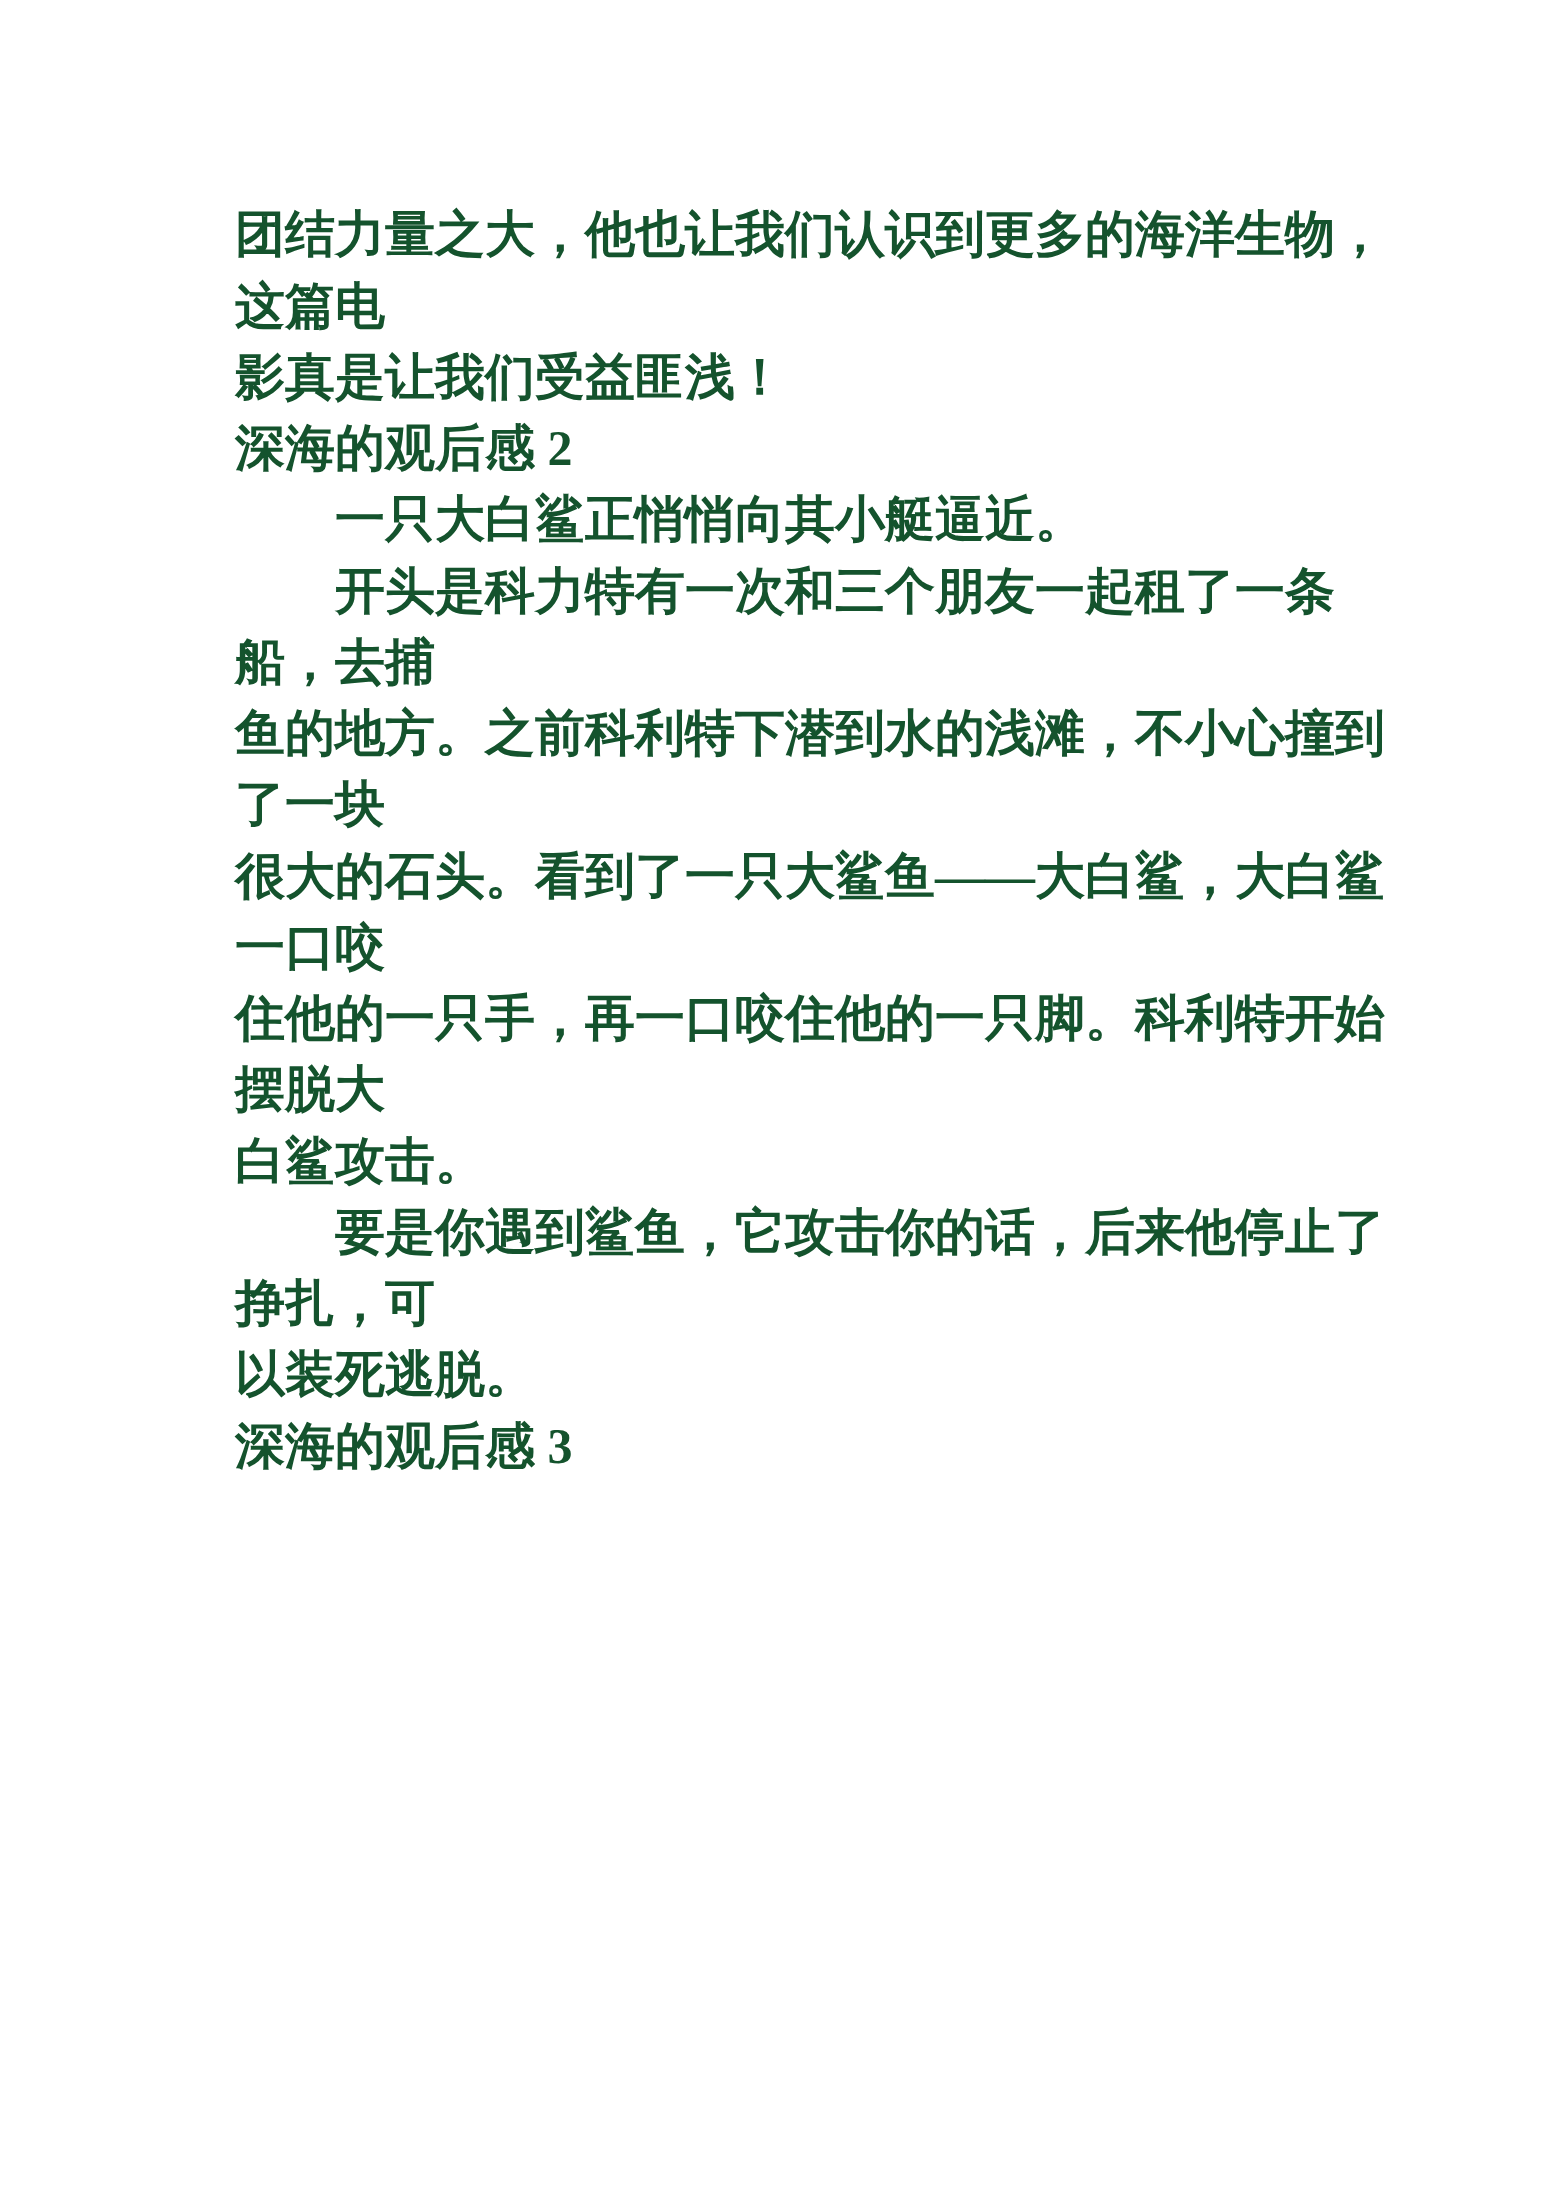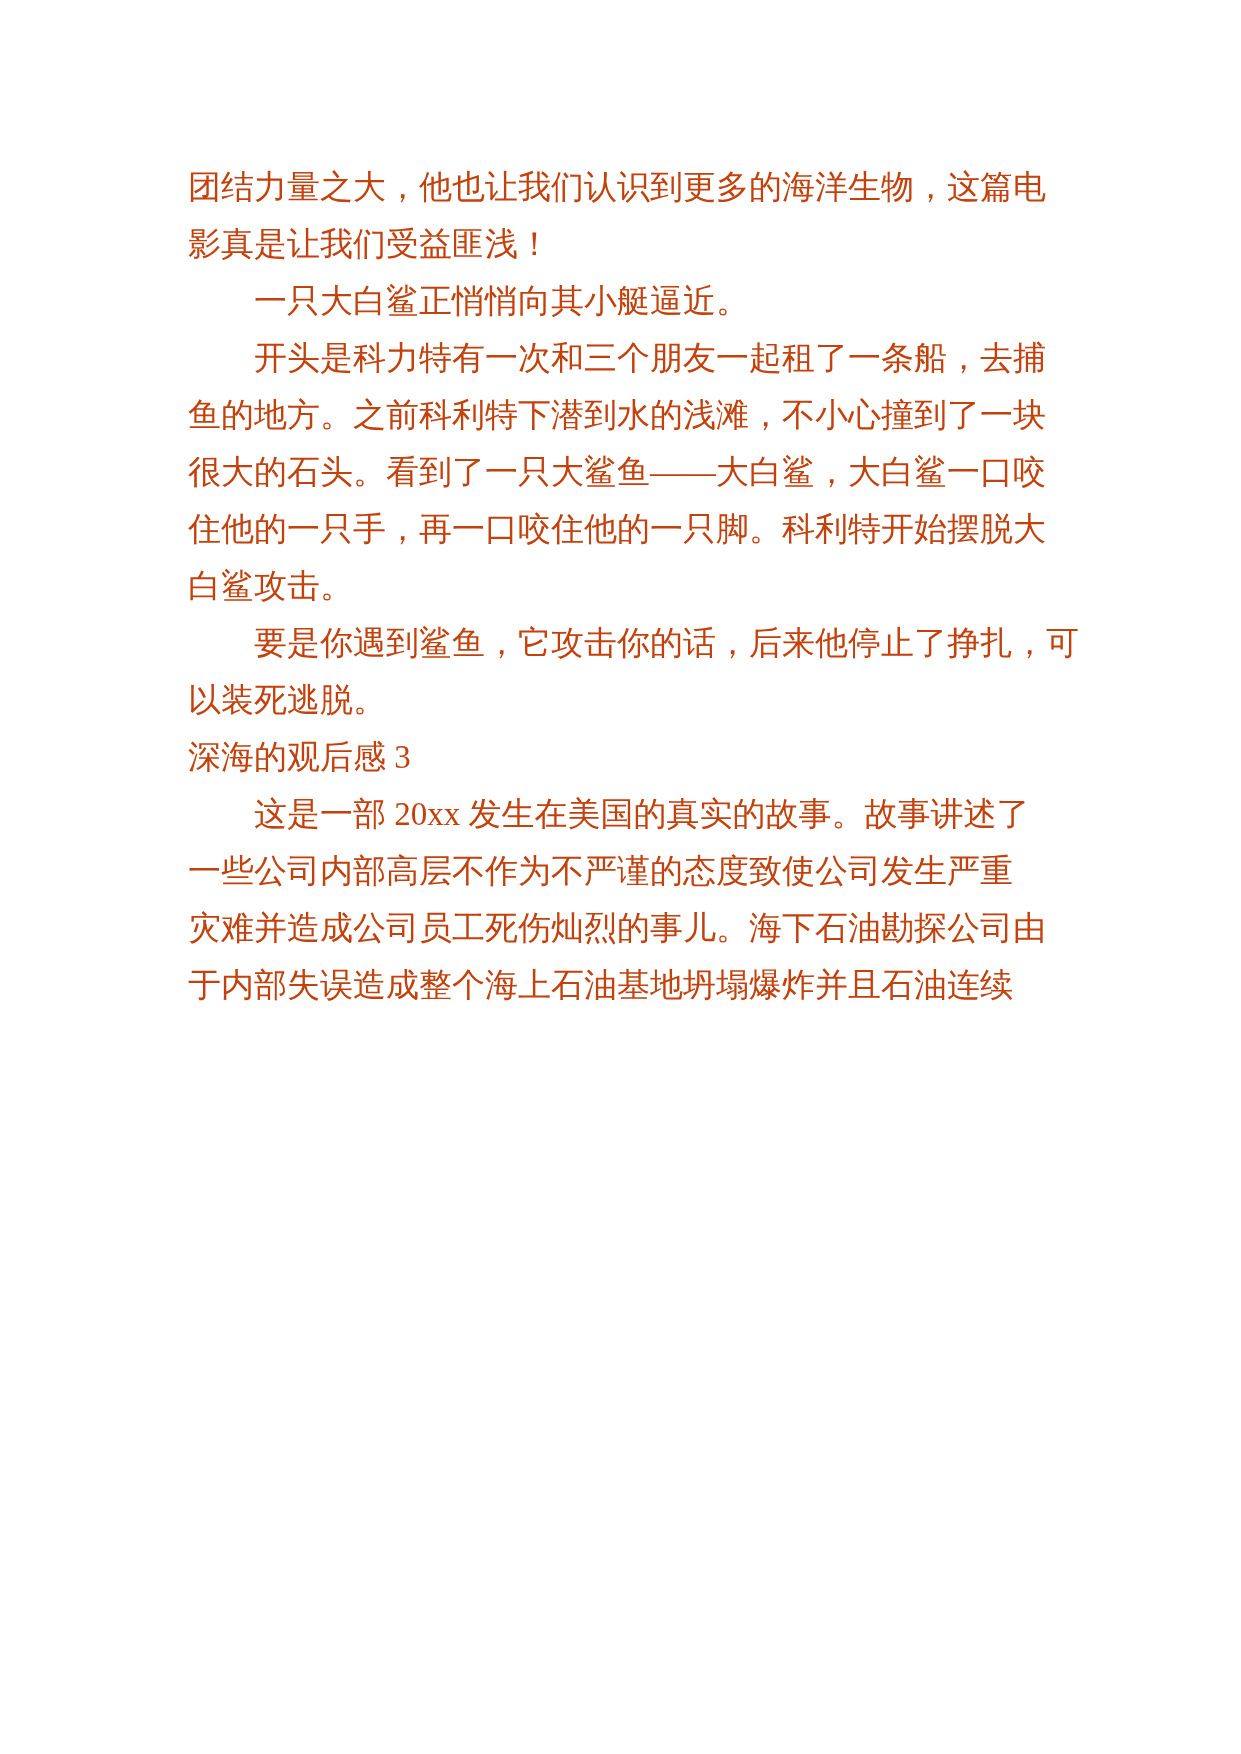--- a/index.html
+++ b/index.html
@@ -20,10 +20,10 @@
     top: 159px;
     width: 950px;
     font-family: "Liberation Serif", "DejaVu Serif", serif;
-    font-size: 33px;
+    font-size: 40px;
     line-height: 57px;
-    font-weight: 400;
-    color: #c2410c;
+    font-weight: 700;
+    color: #14532d;
     letter-spacing: 0;
   }
   .section {

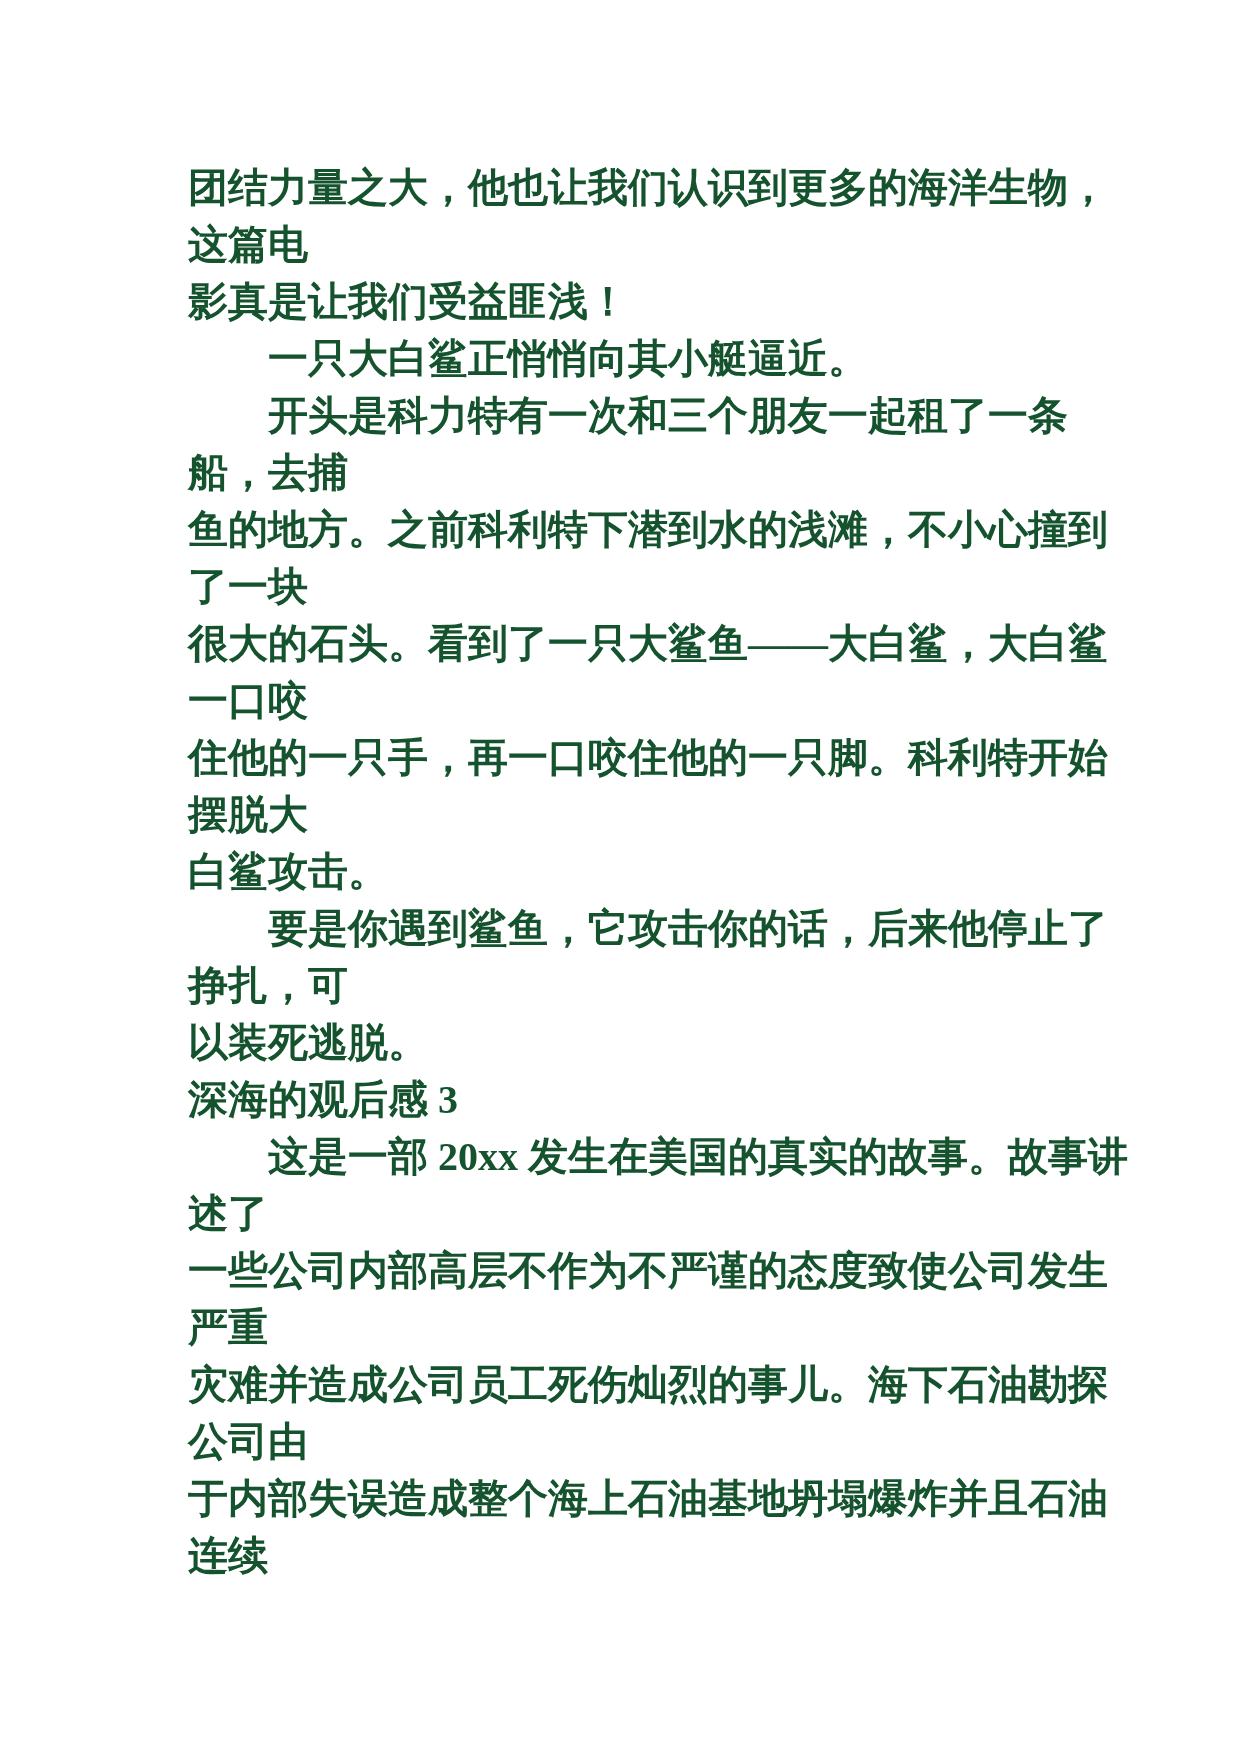--- a/index.html
+++ b/index.html
@@ -45,6 +45,7 @@
     <div class="section paragraph">团结力量之大，他也让我们认识到更多的海洋生物，这篇电
 影真是让我们受益匪浅！</div>
 
+    <div class="section heading">深海的观后感 2</div>
 
     <div class="section paragraph">　　一只大白鲨正悄悄向其小艇逼近。</div>
 

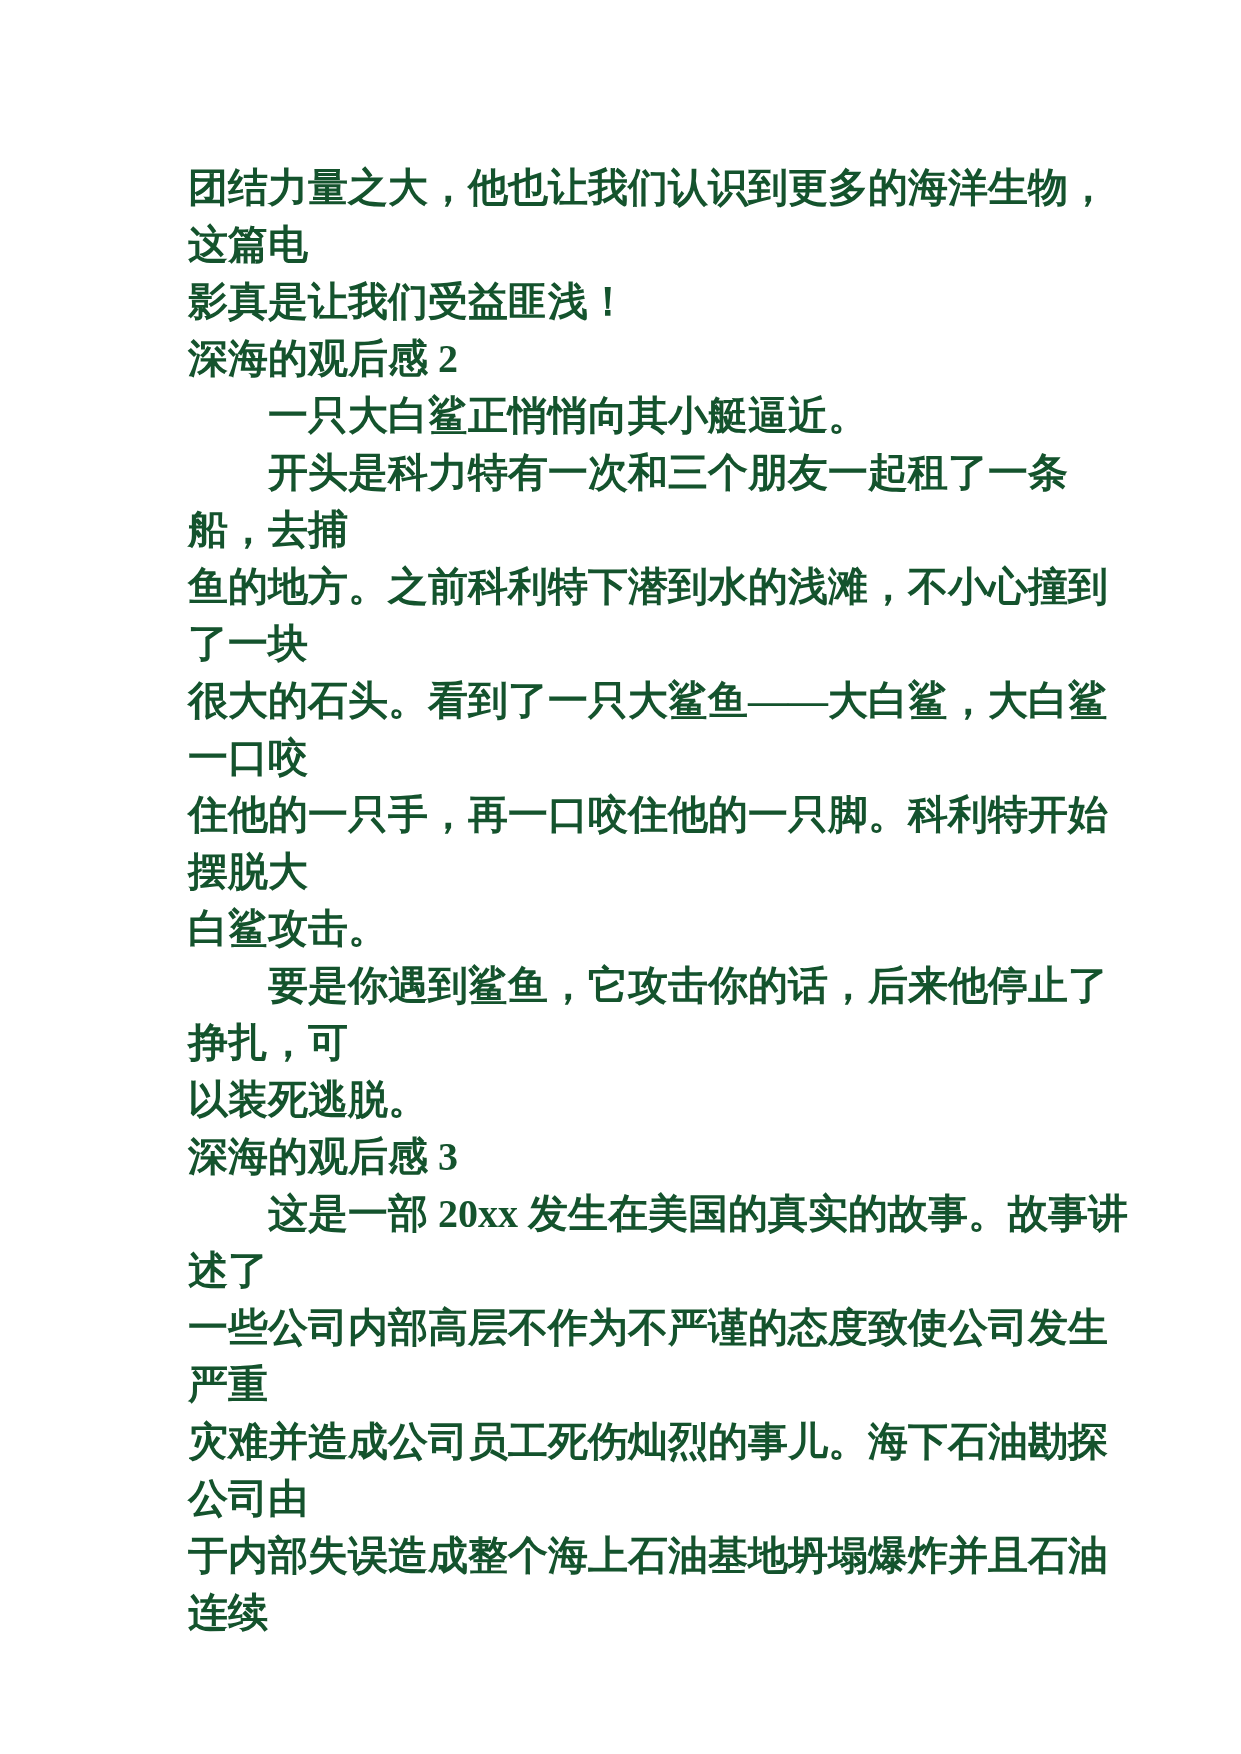--- a/index.html
+++ b/index.html
@@ -63,10 +63,6 @@
 
     <div class="section heading">深海的观后感 3</div>
 
-    <div class="section paragraph">　　这是一部 20xx 发生在美国的真实的故事。故事讲述了
-一些公司内部高层不作为不严谨的态度致使公司发生严重
-灾难并造成公司员工死伤灿烈的事儿。海下石油勘探公司由
-于内部失误造成整个海上石油基地坍塌爆炸并且石油连续</div>
 
   </div>
 </div>

